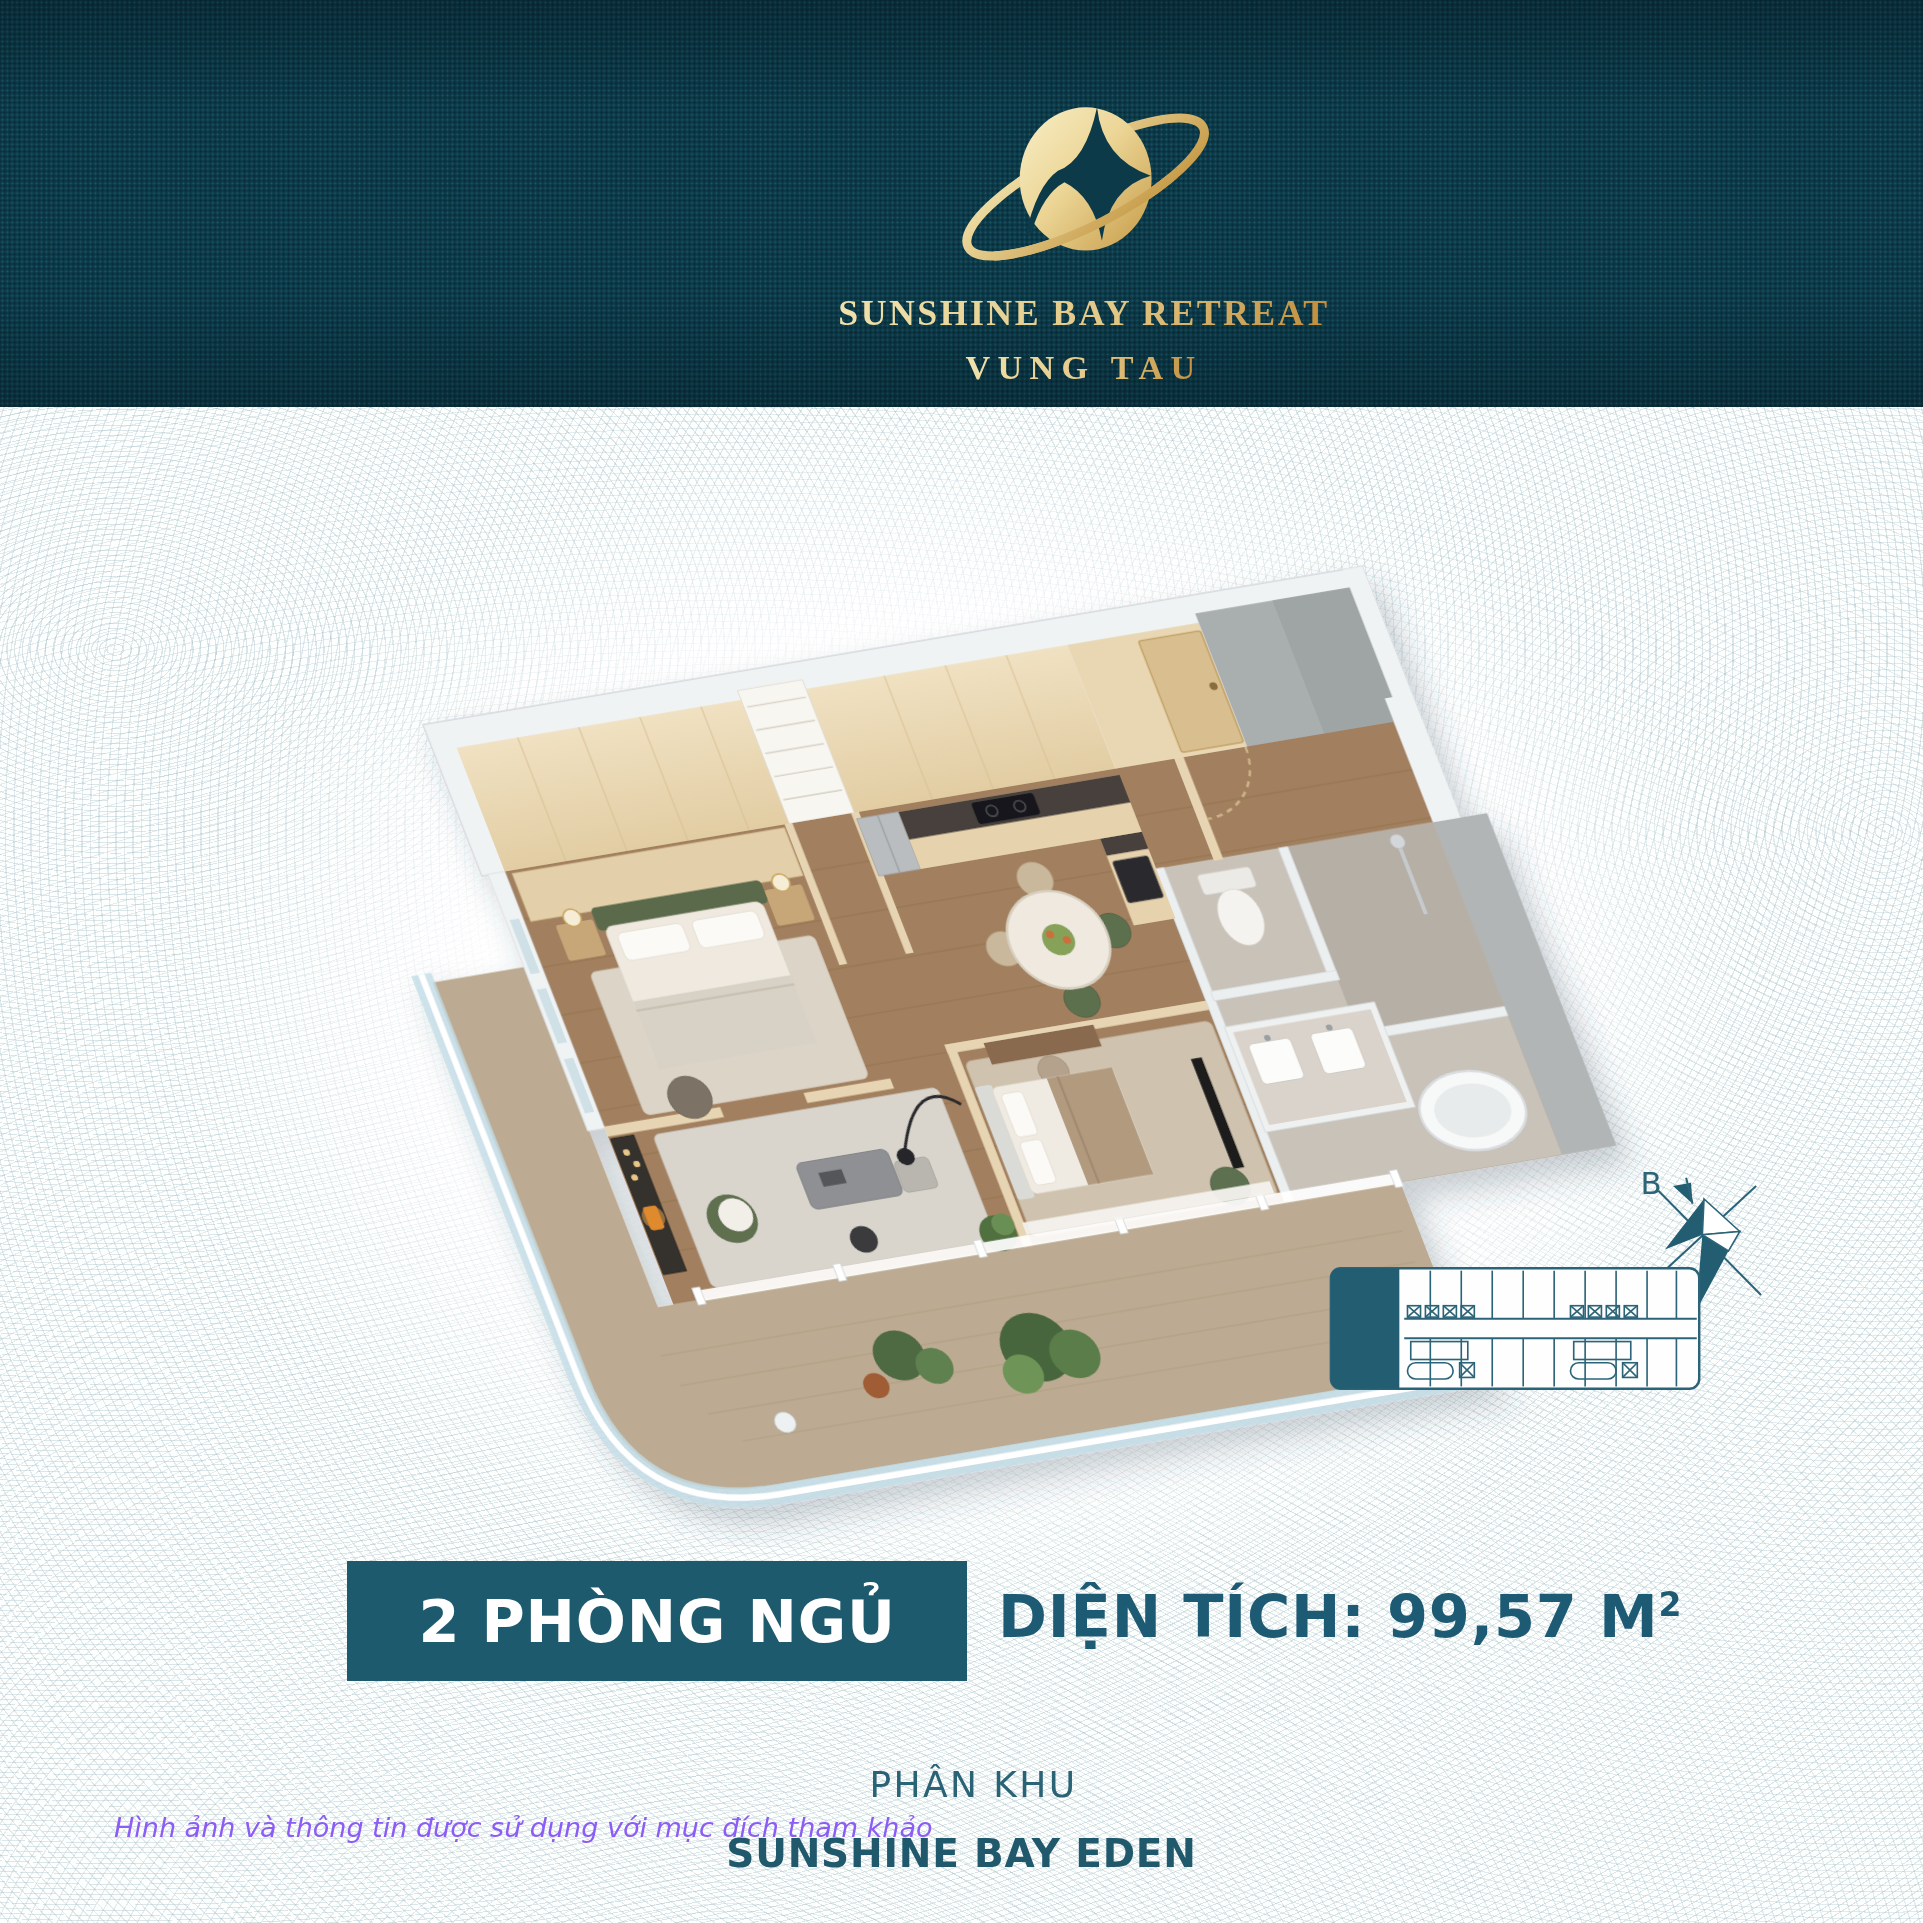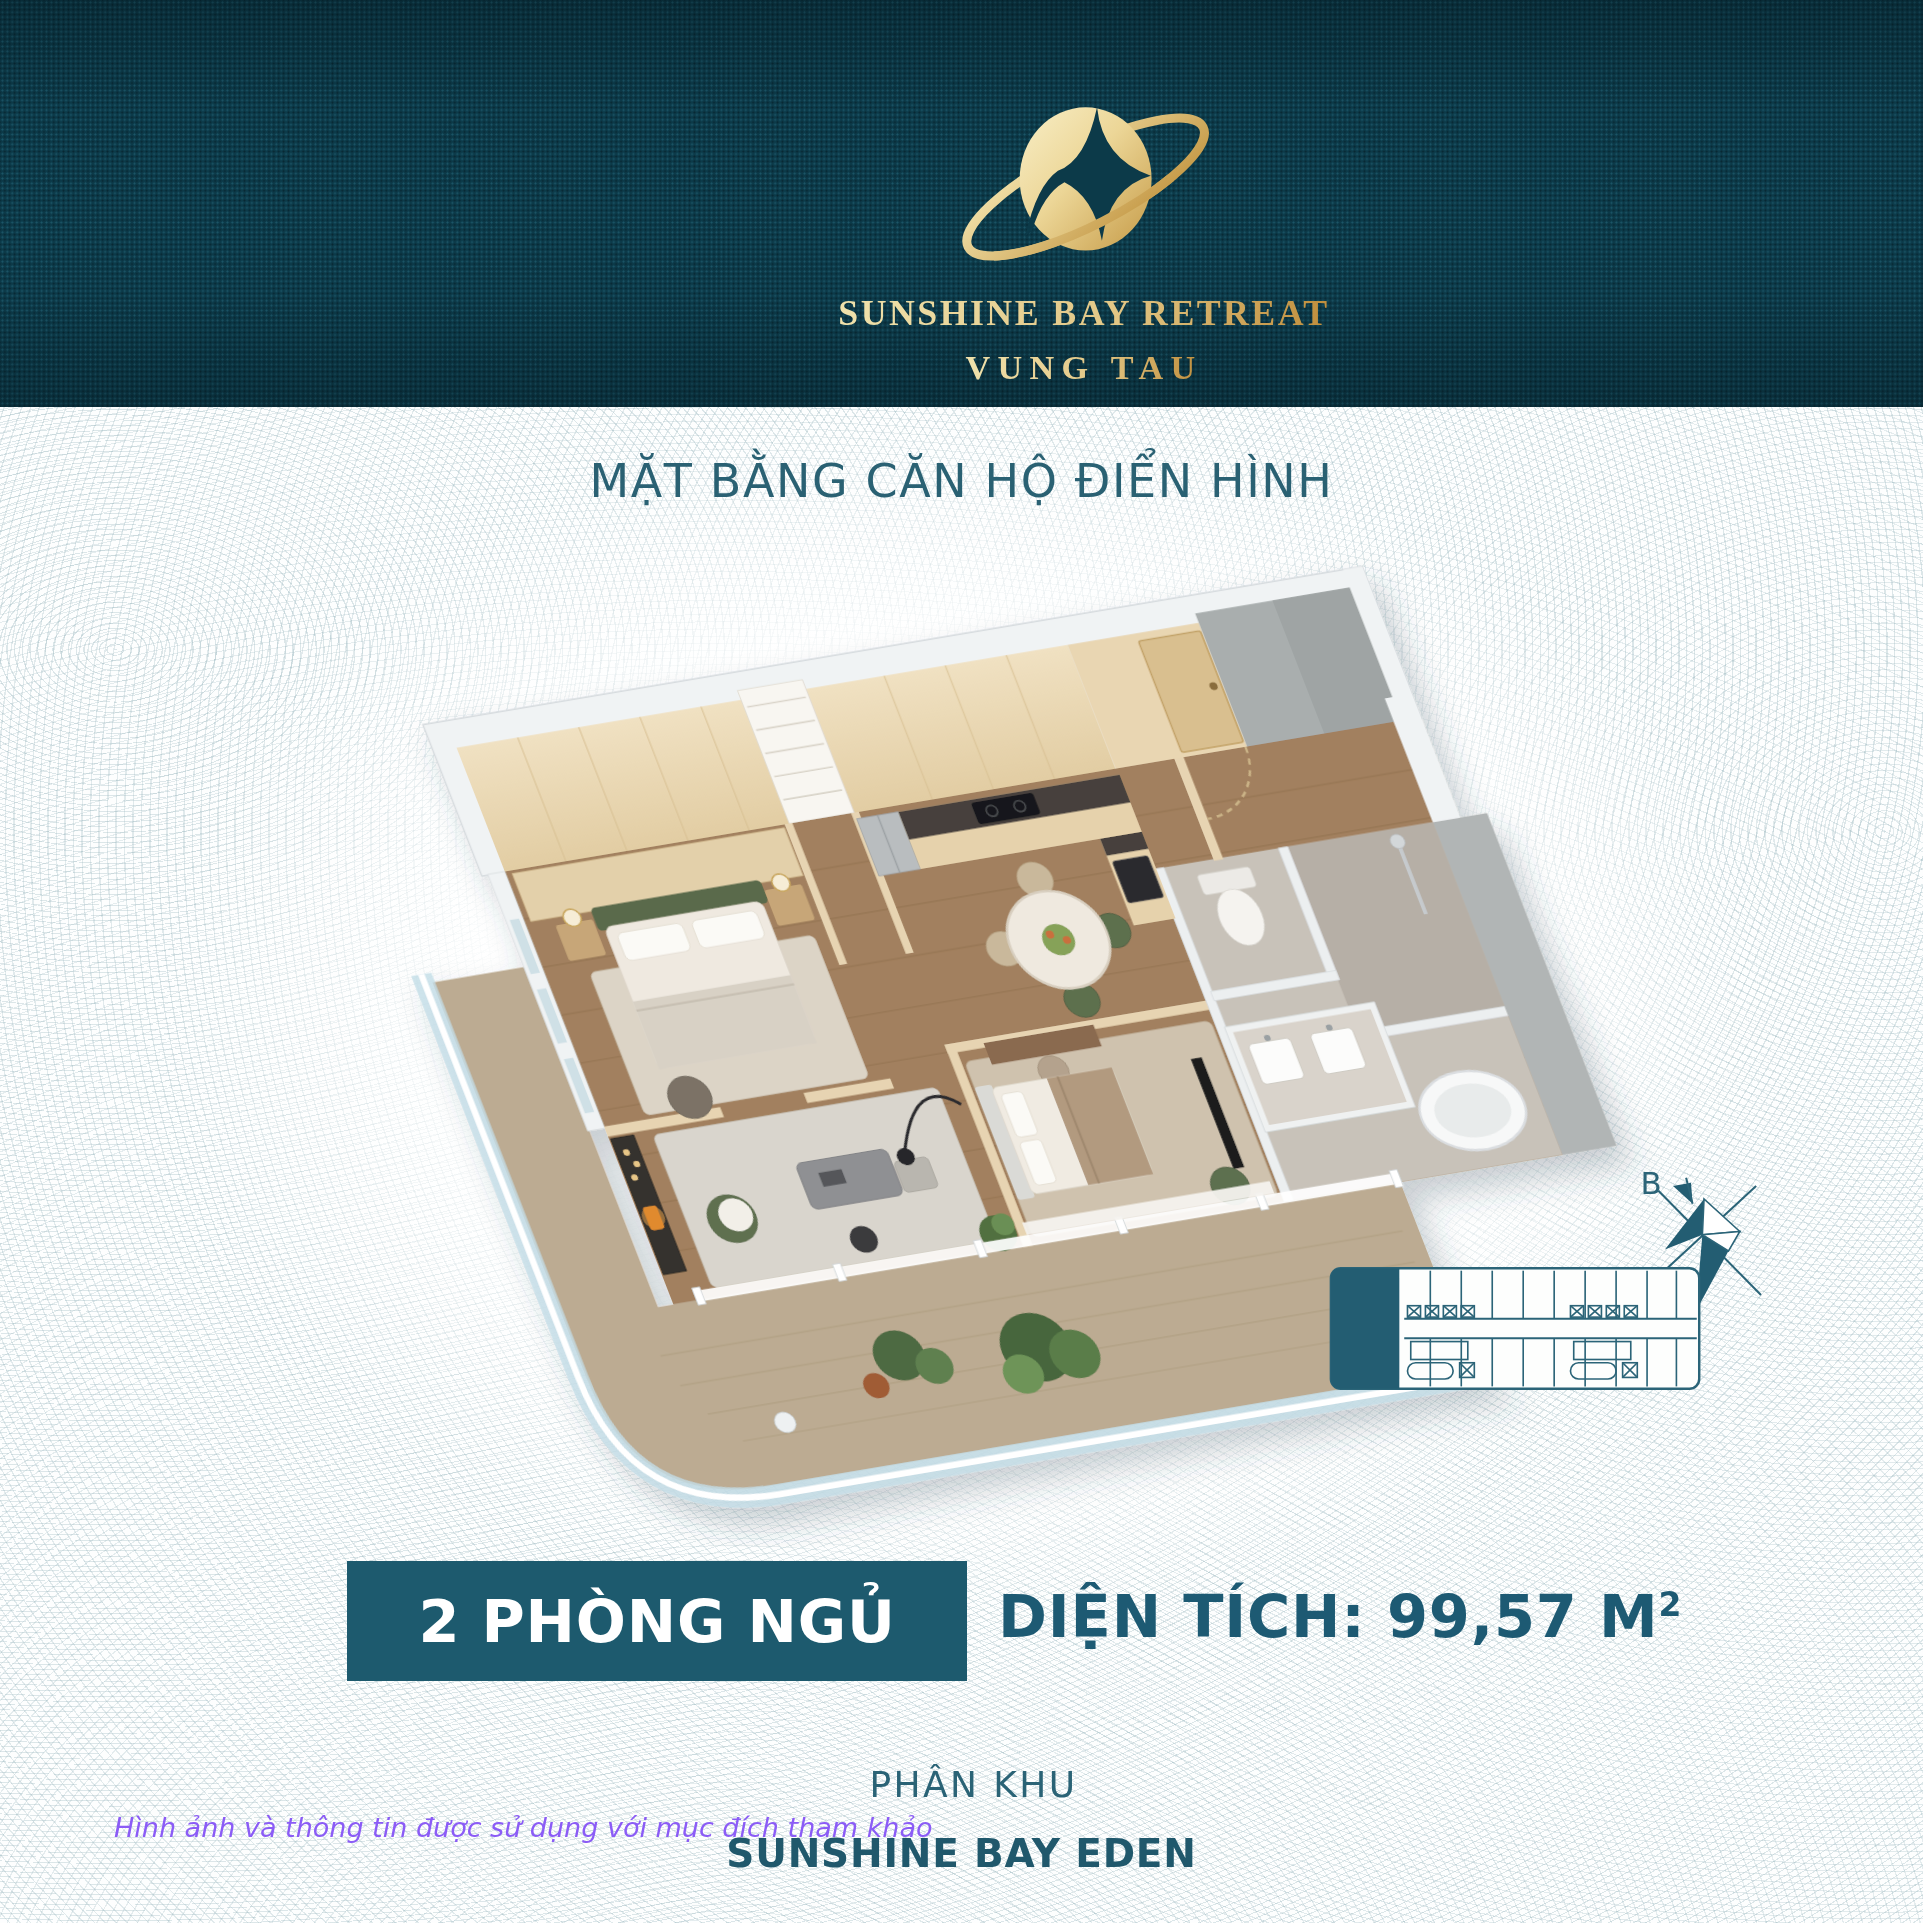--- a/index.html
+++ b/index.html
@@ -86,7 +86,6 @@
     <text x="350" y="408" text-anchor="middle" font-family="Liberation Serif, DejaVu Serif, serif" font-weight="bold" font-size="42" letter-spacing="9" fill="url(#goldTxt)">VUNG TAU</text>
   </svg>
 
-  <div class="title">MẶT BẰNG CĂN HỘ ĐIỂN HÌNH</div>
 
   <svg class="plan" width="1563" height="1058" viewBox="0 0 1920 1300">
     <defs>

